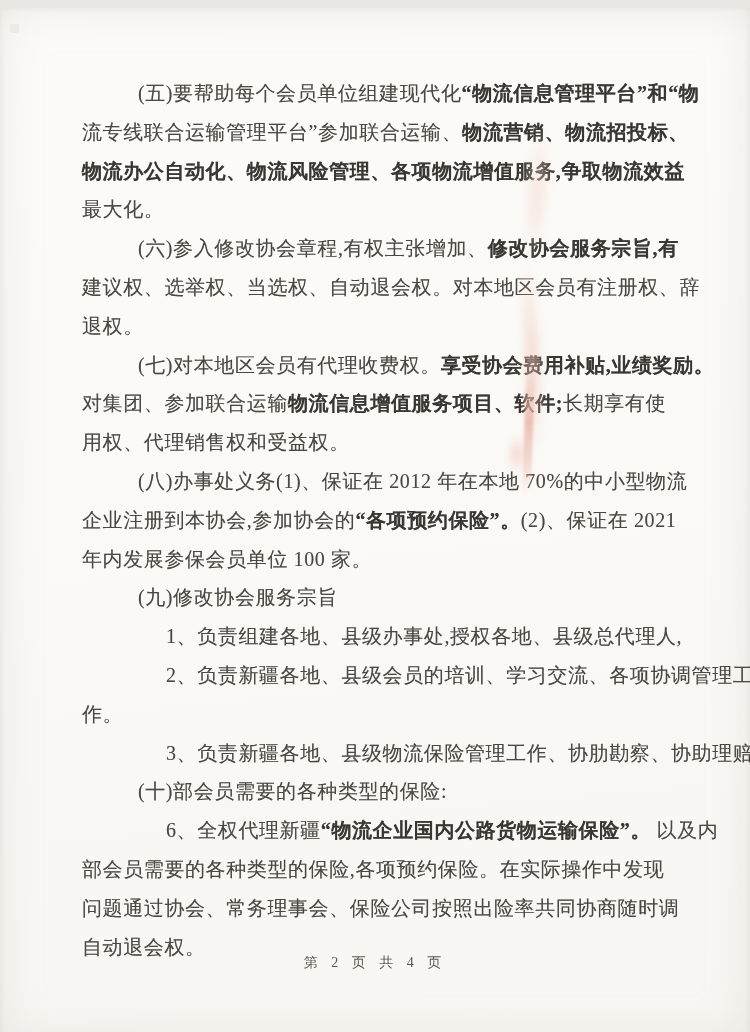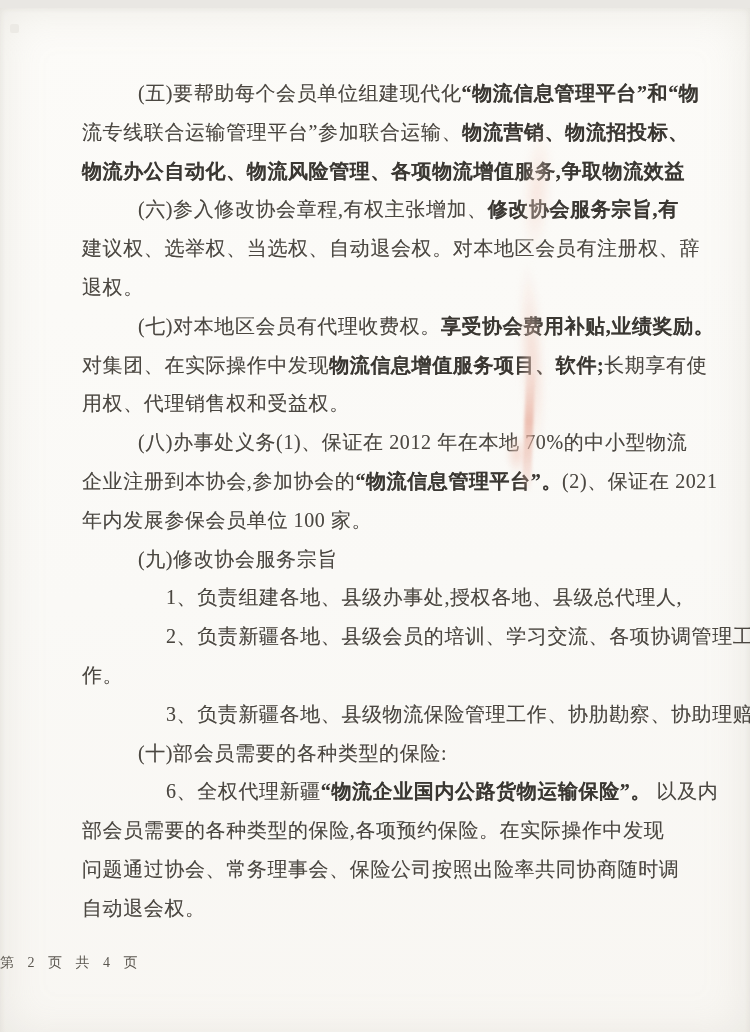--- a/index.html
+++ b/index.html
@@ -106,6 +106,7 @@
       <div class="line indent-para"><span class="run-normal">(五)要帮助每个会员单位组建现代化</span><span class="run-bold">“物流信息管理平台”和“物</span></div>
       <div class="line indent-flush"><span class="run-normal">流专线联合运输管理平台”参加联合运输、</span><span class="run-bold">物流营销、物流招投标、</span></div>
       <div class="line indent-flush"><span class="run-bold">物流办公自动化、物流风险管理、各项物流增值服务,争取物流效益</span></div>
+      <div class="line indent-flush"><span class="run-normal">最大化。</span></div>
       <div class="line indent-para"><span class="run-normal">(六)参入修改协会章程,有权主张增加、</span><span class="run-bold">修改协会服务宗旨,有</span></div>
       <div class="line indent-flush"><span class="run-normal">建议权、选举权、当选权、自动退会权。对本地区会员有注册权、辞</span></div>
       <div class="line indent-flush"><span class="run-normal">退权。</span></div>

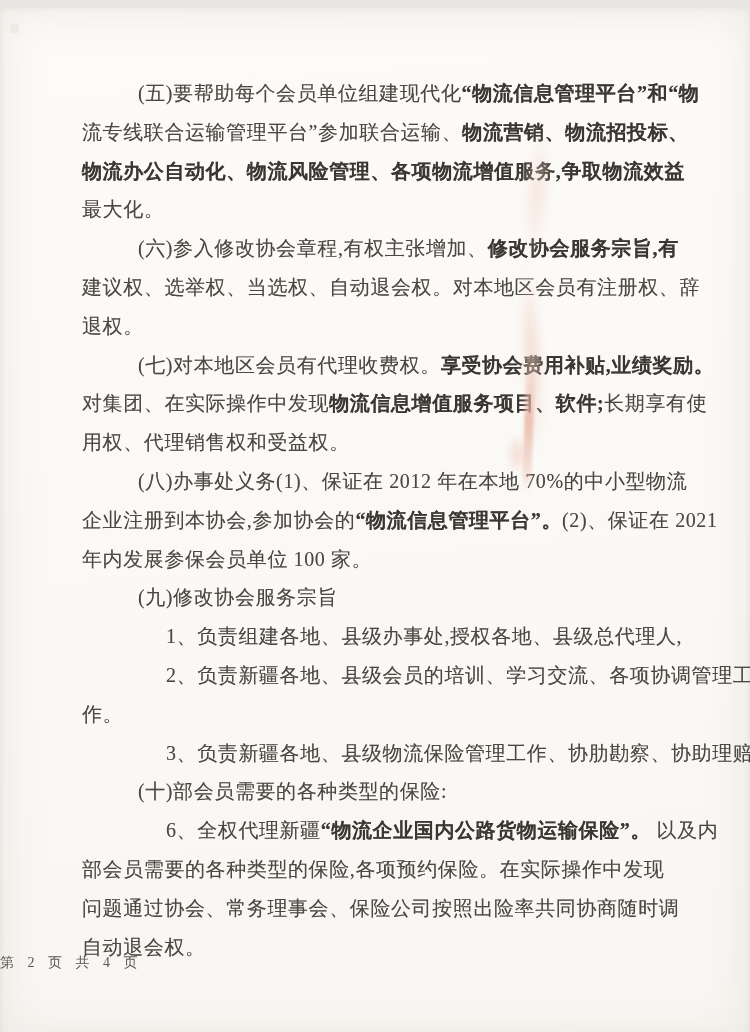--- a/index.html
+++ b/index.html
@@ -111,7 +111,7 @@
       <div class="line indent-flush"><span class="run-normal">建议权、选举权、当选权、自动退会权。对本地区会员有注册权、辞</span></div>
       <div class="line indent-flush"><span class="run-normal">退权。</span></div>
       <div class="line indent-para"><span class="run-normal">(七)对本地区会员有代理收费权。</span><span class="run-bold">享受协会费用补贴,业绩奖励。</span></div>
-      <div class="line indent-flush"><span class="run-normal">对集团、在实际操作中发现</span><span class="run-bold">物流信息增值服务项目、软件;</span><span class="run-normal">长期享有使</span></div>
+      <div class="line indent-flush"><span class="run-normal">对集团、参加联合运输</span><span class="run-bold">物流信息增值服务项目、软件;</span><span class="run-normal">长期享有使</span></div>
       <div class="line indent-flush"><span class="run-normal">用权、代理销售权和受益权。</span></div>
       <div class="line indent-para"><span class="run-normal">(八)办事处义务(1)、保证在 2012 年在本地 70%的中小型物流</span></div>
       <div class="line indent-flush"><span class="run-normal">企业注册到本协会,参加协会的</span><span class="run-bold">“物流信息管理平台”。</span><span class="run-normal">(2)、保证在 2021</span></div>

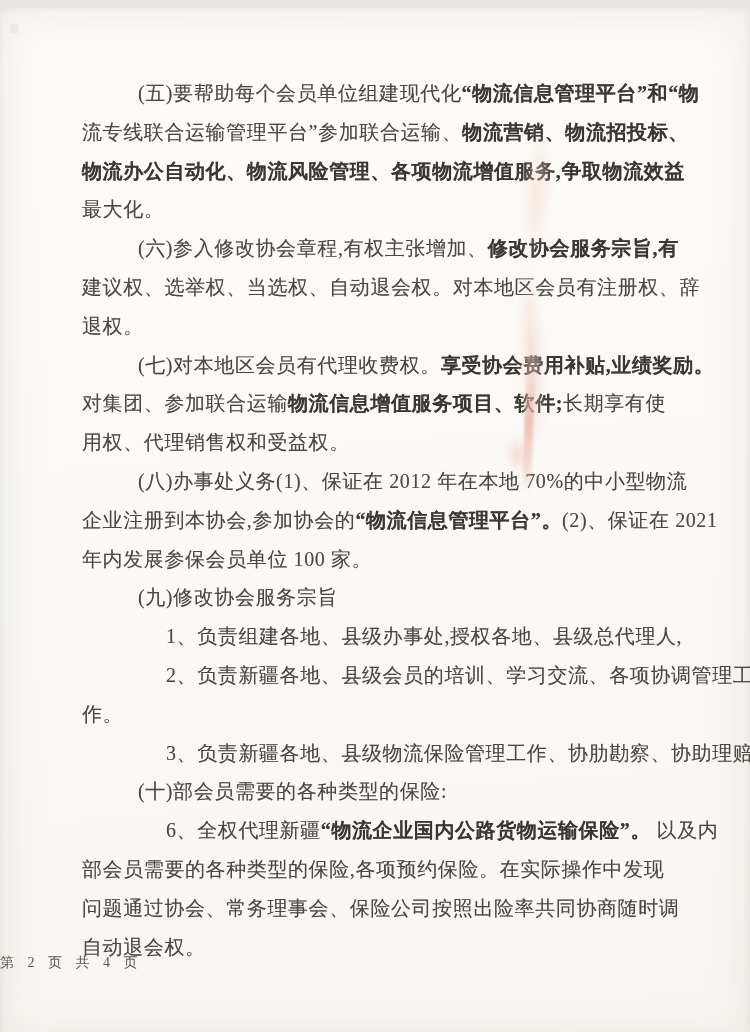--- a/index.html
+++ b/index.html
@@ -114,7 +114,7 @@
       <div class="line indent-flush"><span class="run-normal">对集团、参加联合运输</span><span class="run-bold">物流信息增值服务项目、软件;</span><span class="run-normal">长期享有使</span></div>
       <div class="line indent-flush"><span class="run-normal">用权、代理销售权和受益权。</span></div>
       <div class="line indent-para"><span class="run-normal">(八)办事处义务(1)、保证在 2012 年在本地 70%的中小型物流</span></div>
-      <div class="line indent-flush"><span class="run-normal">企业注册到本协会,参加协会的</span><span class="run-bold">“物流信息管理平台”。</span><span class="run-normal">(2)、保证在 2021</span></div>
+      <div class="line indent-flush"><span class="run-normal">企业注册到本协会,参加协会的</span><span class="run-bold">“各项预约保险”。</span><span class="run-normal">(2)、保证在 2021</span></div>
       <div class="line indent-flush"><span class="run-normal">年内发展参保会员单位 100 家。</span></div>
       <div class="line indent-para"><span class="run-normal">(九)修改协会服务宗旨</span></div>
       <div class="line indent-item"><span class="run-normal">1、负责组建各地、县级办事处,授权各地、县级总代理人,</span></div>

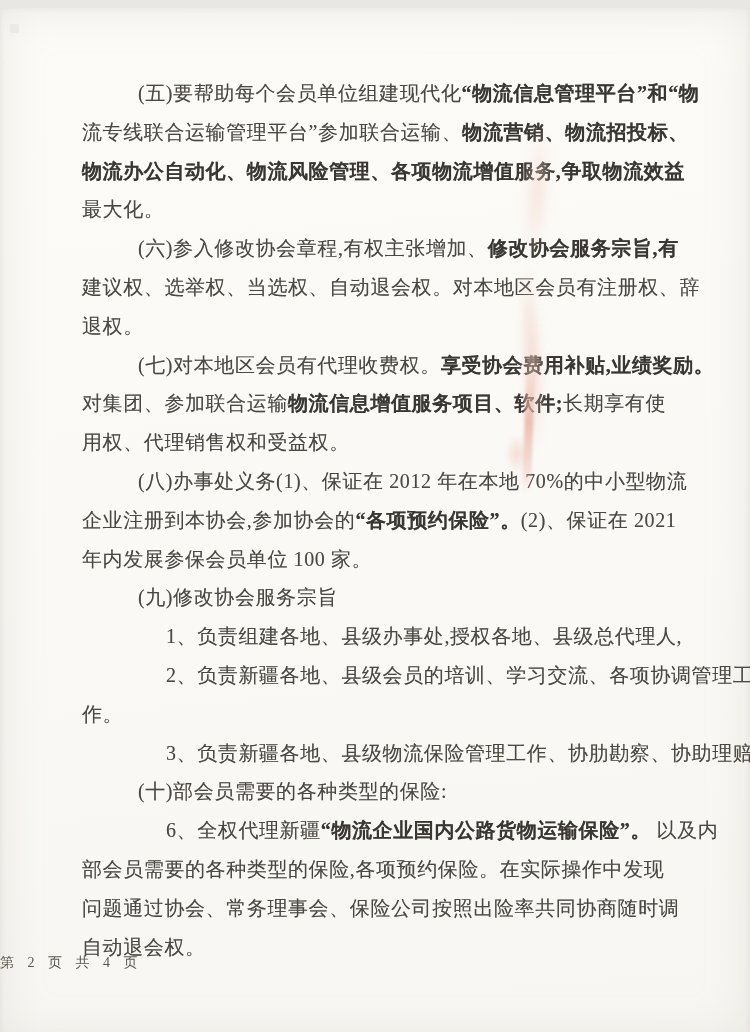--- a/index.html
+++ b/index.html
@@ -90,7 +90,7 @@
     position: absolute;
     left: 0; right: 0;
     top: 946px;
-    text-align: left;
+    text-align: center;
     font-size: 14px;
     letter-spacing: 5px;
     color: #5a564f;

